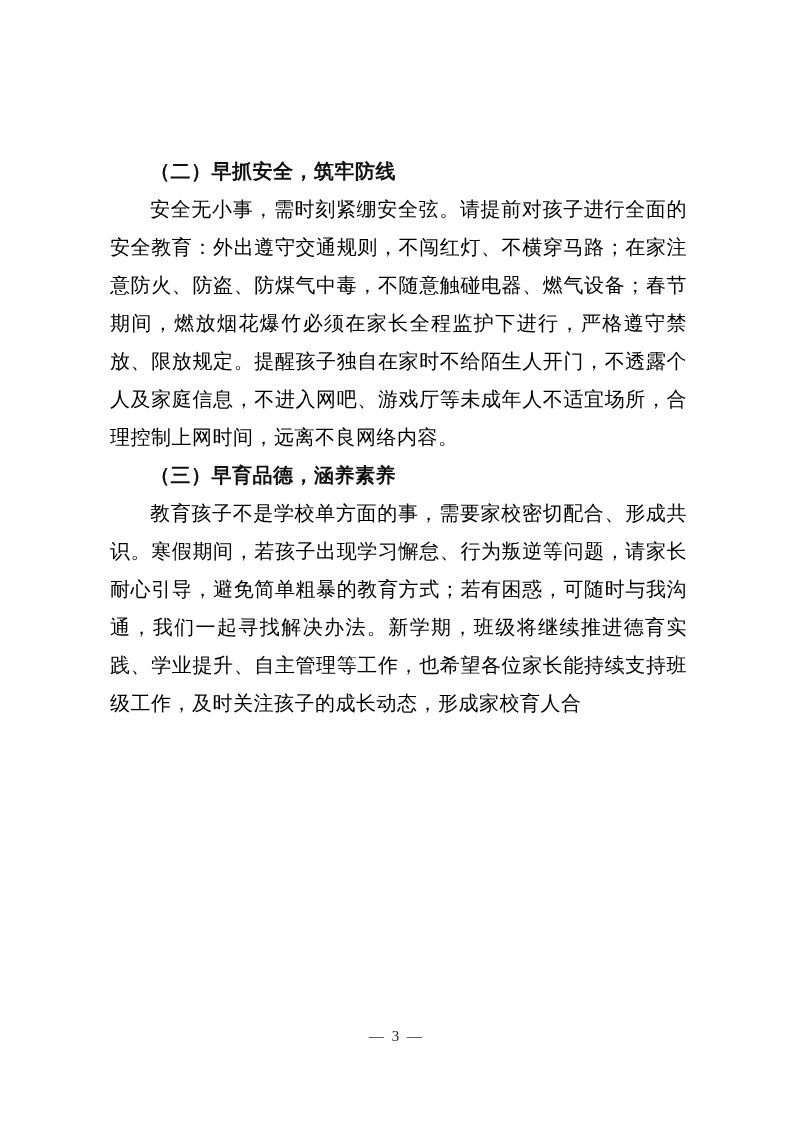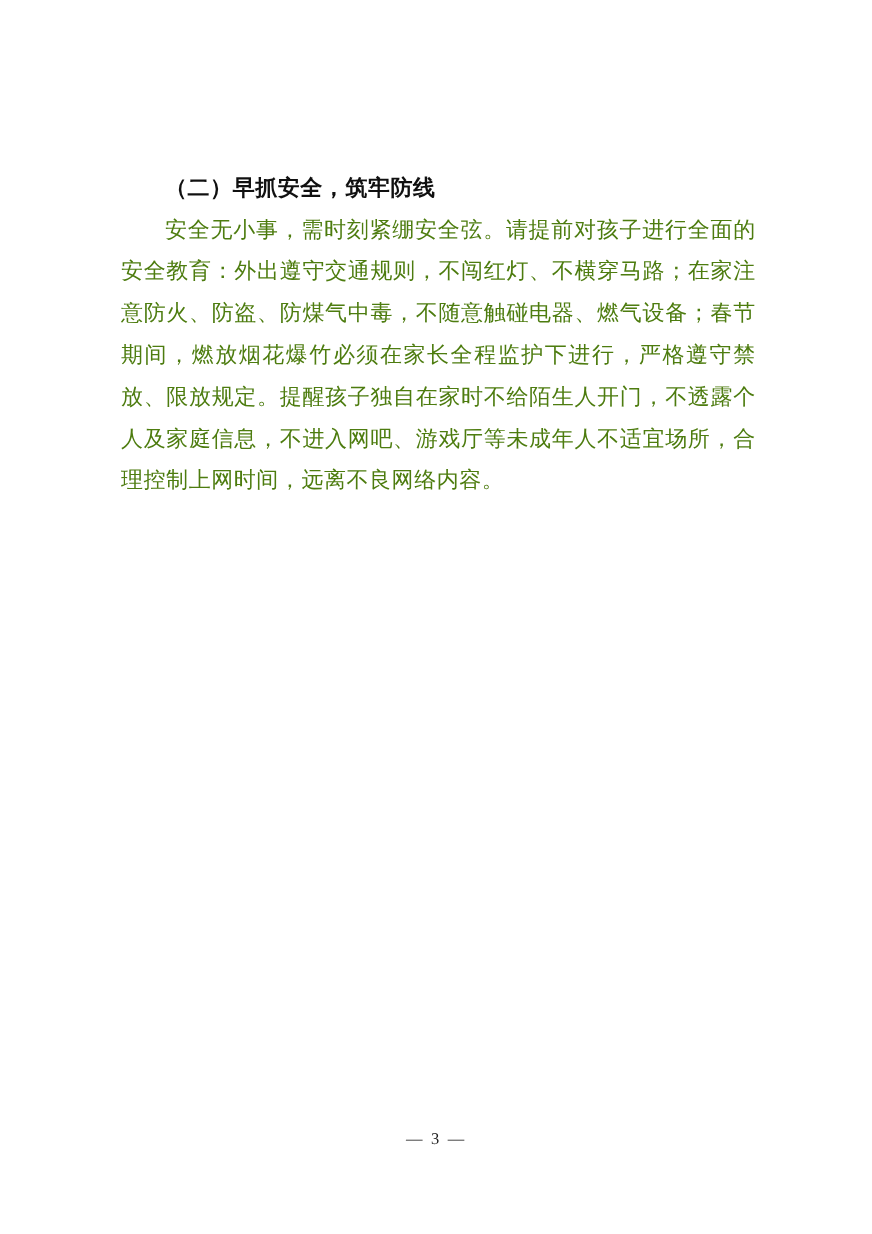--- a/index.html
+++ b/index.html
@@ -43,7 +43,7 @@
     text-align: justify;
     text-indent: 2em;
     letter-spacing: 0.5px;
-    color: #4d7c0f;
+    color: #000000;
     word-break: break-all;
   }
 

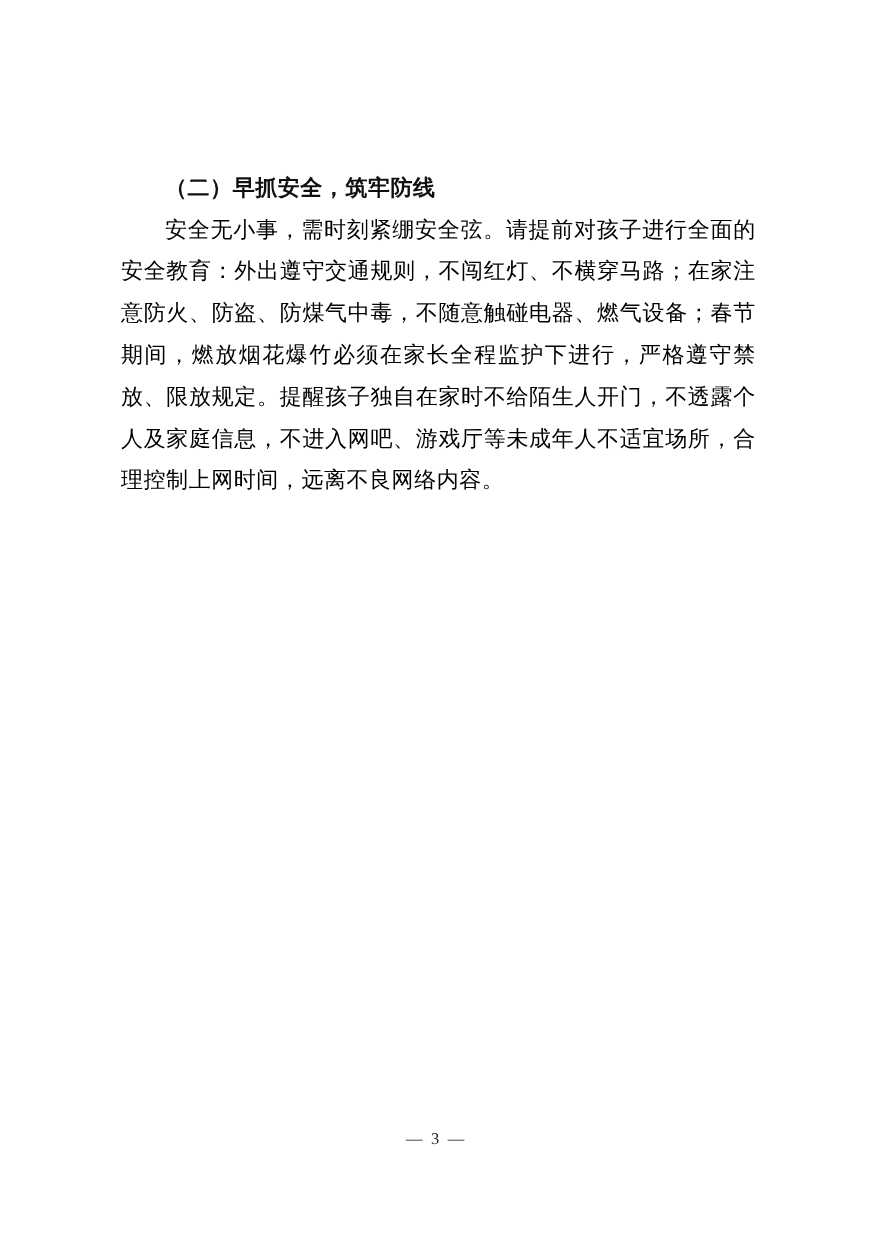--- a/index.html
+++ b/index.html
@@ -69,6 +69,7 @@
   </div>
 
   <div class="doc-section">
+    <h2 class="section-heading">（三）早育品德，涵养素养</h2>
   </div>
 
   <div class="doc-section">

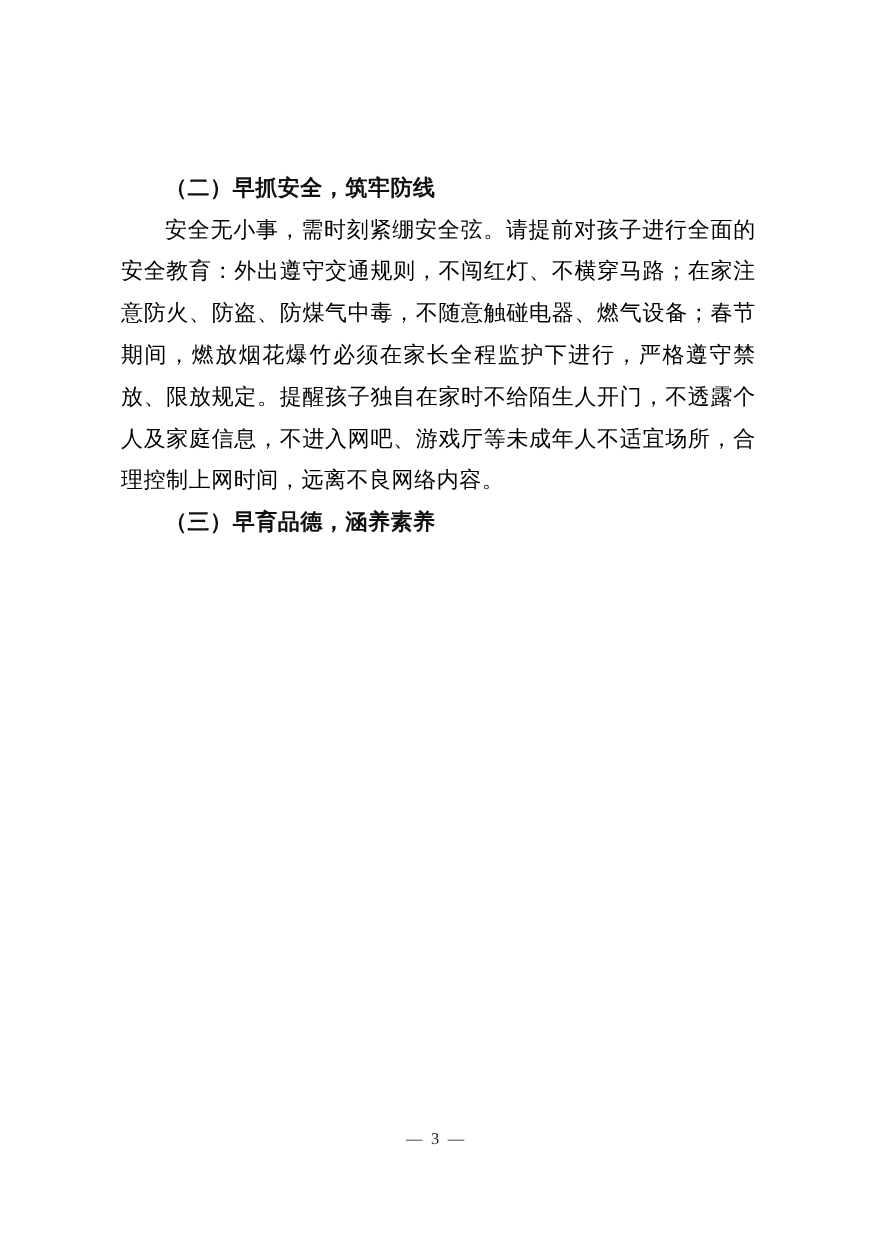--- a/index.html
+++ b/index.html
@@ -73,6 +73,7 @@
   </div>
 
   <div class="doc-section">
+    <p class="section-body">教育孩子不是学校单方面的事，需要家校密切配合、形成共识。寒假期间，若孩子出现学习懈怠、行为叛逆等问题，请家长耐心引导，避免简单粗暴的教育方式；若有困惑，可随时与我沟通，我们一起寻找解决办法。新学期，班级将继续推进德育实践、学业提升、自主管理等工作，也希望各位家长能持续支持班级工作，及时关注孩子的成长动态，形成家校育人合</p>
   </div>
 
   <div class="page-footer">— 3 —</div>

